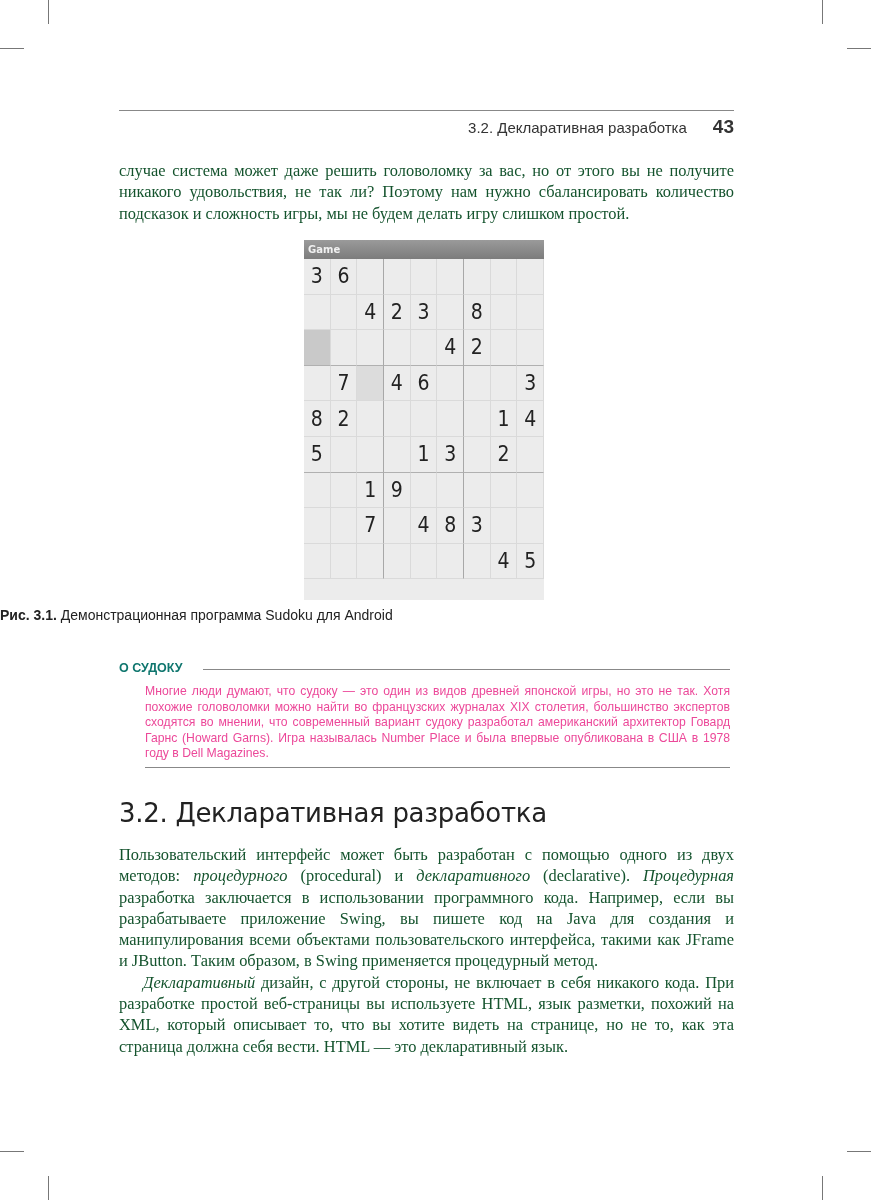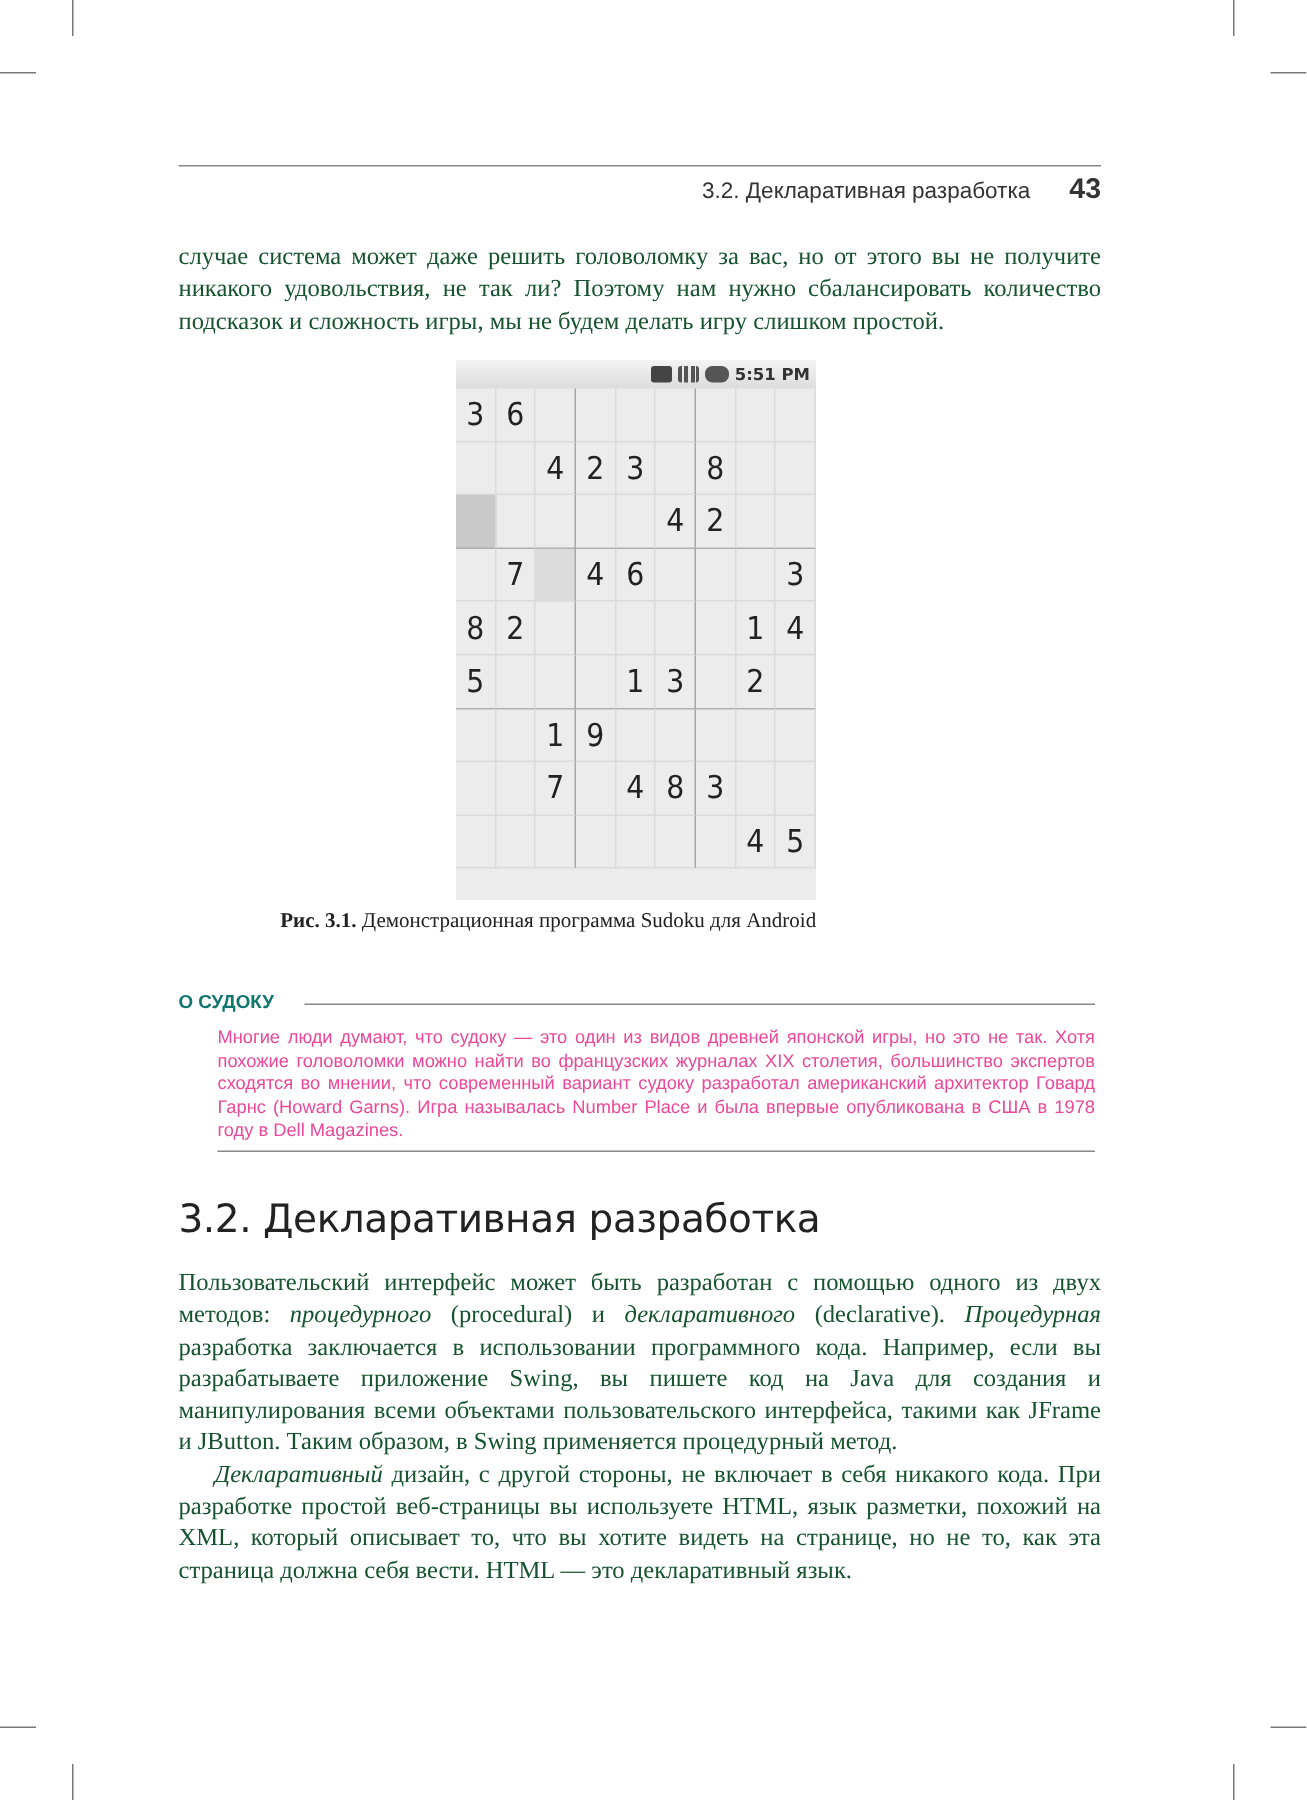--- a/index.html
+++ b/index.html
@@ -57,6 +57,9 @@
     <span class="sb-icon" style="width:14px;background:linear-gradient(90deg,#555 0 20%,transparent 20% 30%,#555 30% 50%,transparent 50% 60%,#555 60% 80%,transparent 80% 85%,#555 85%);"></span>
     <span class="sb-icon" style="width:16px;border-radius:5px;"></span>
     <span>5:51 PM</span>
+  </div>
+  <div class="titlebar">
+    <span>Game</span>
   </div>
   <div class="grid" id="sudoku">
       <div class="cell">3</div>

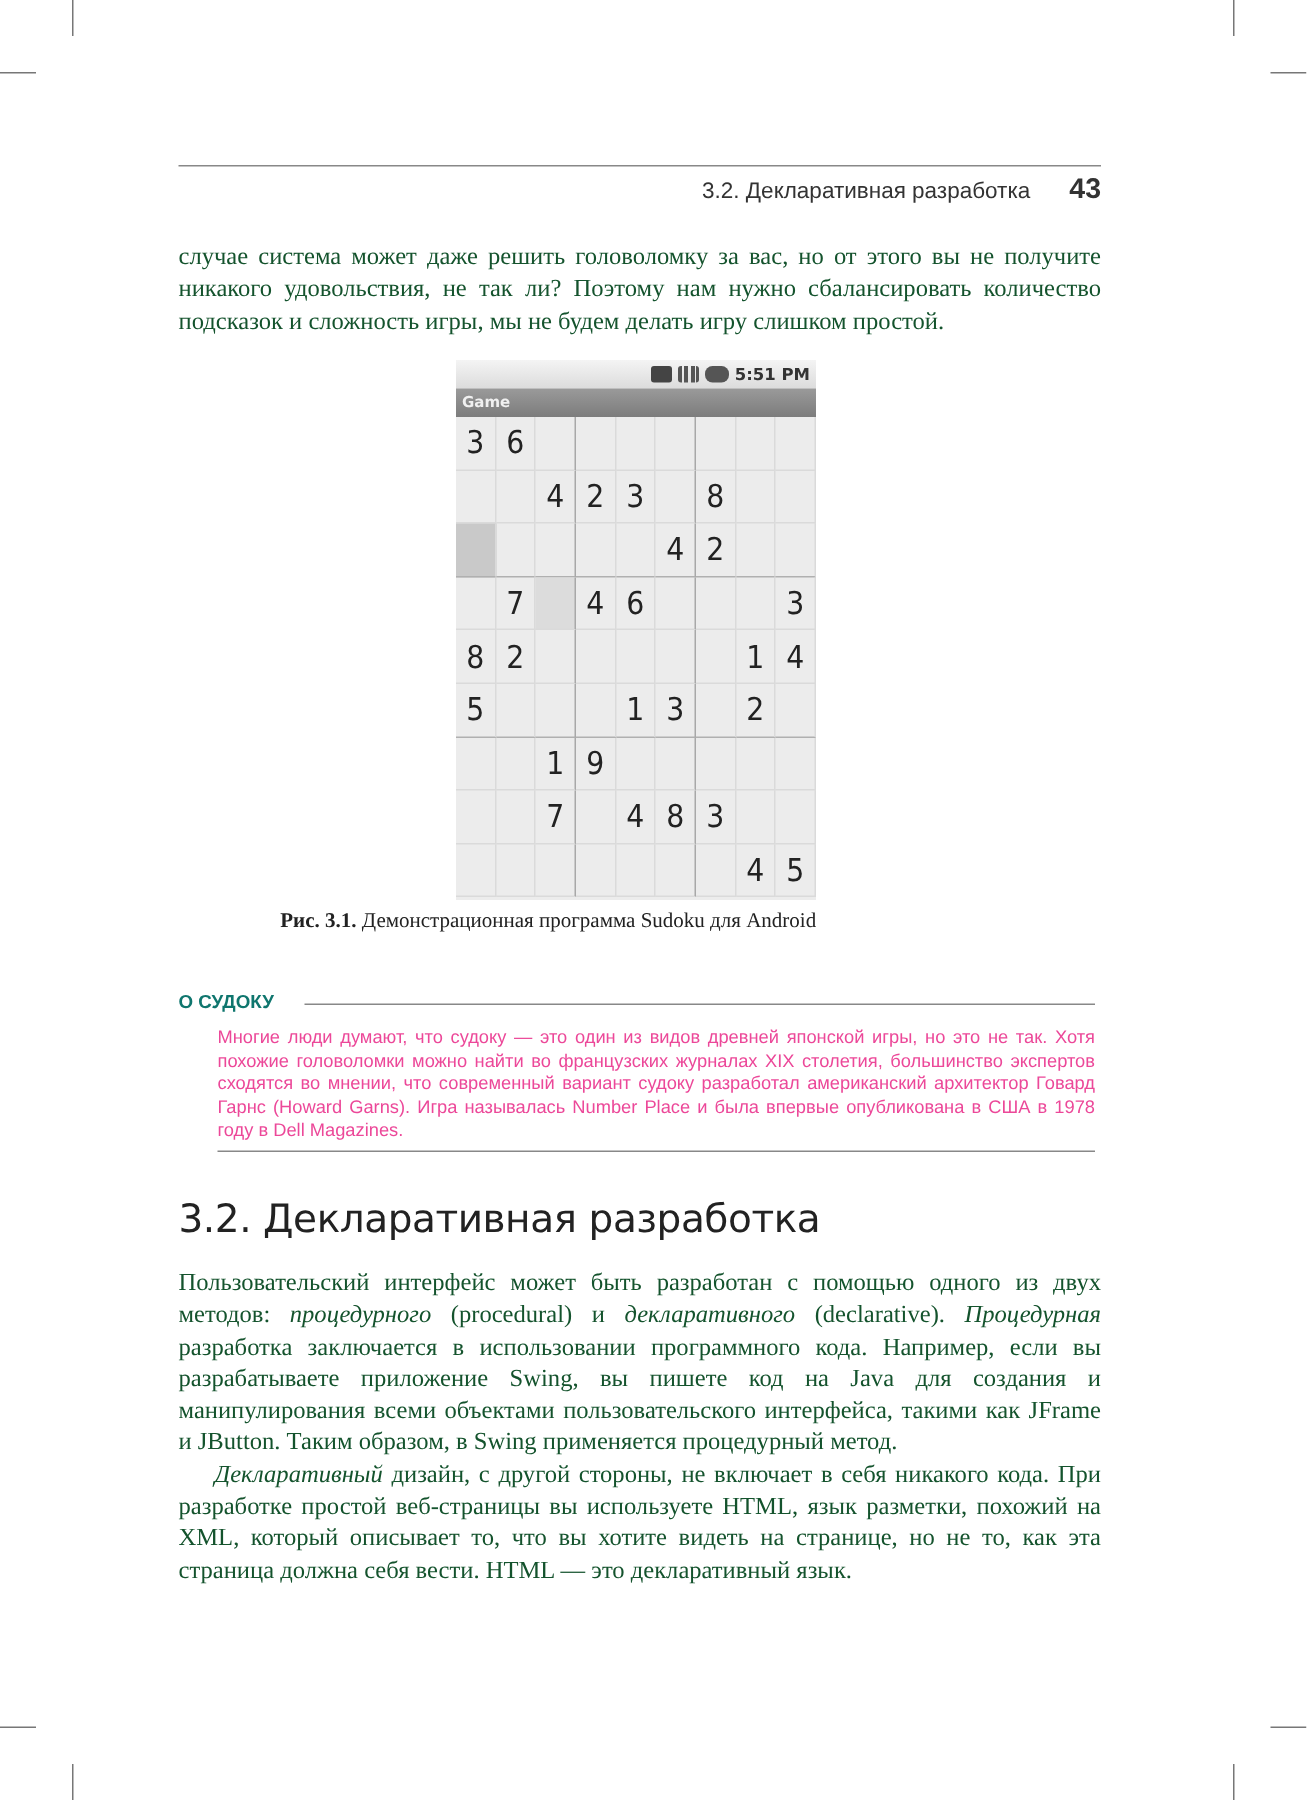--- a/index.html
+++ b/index.html
@@ -52,12 +52,6 @@
 </div>
 
 <div class="phone">
-  <div class="statusbar">
-    <span class="sb-icon" style="width:14px;background:#444;"></span>
-    <span class="sb-icon" style="width:14px;background:linear-gradient(90deg,#555 0 20%,transparent 20% 30%,#555 30% 50%,transparent 50% 60%,#555 60% 80%,transparent 80% 85%,#555 85%);"></span>
-    <span class="sb-icon" style="width:16px;border-radius:5px;"></span>
-    <span>5:51 PM</span>
-  </div>
   <div class="titlebar">
     <span>Game</span>
   </div>

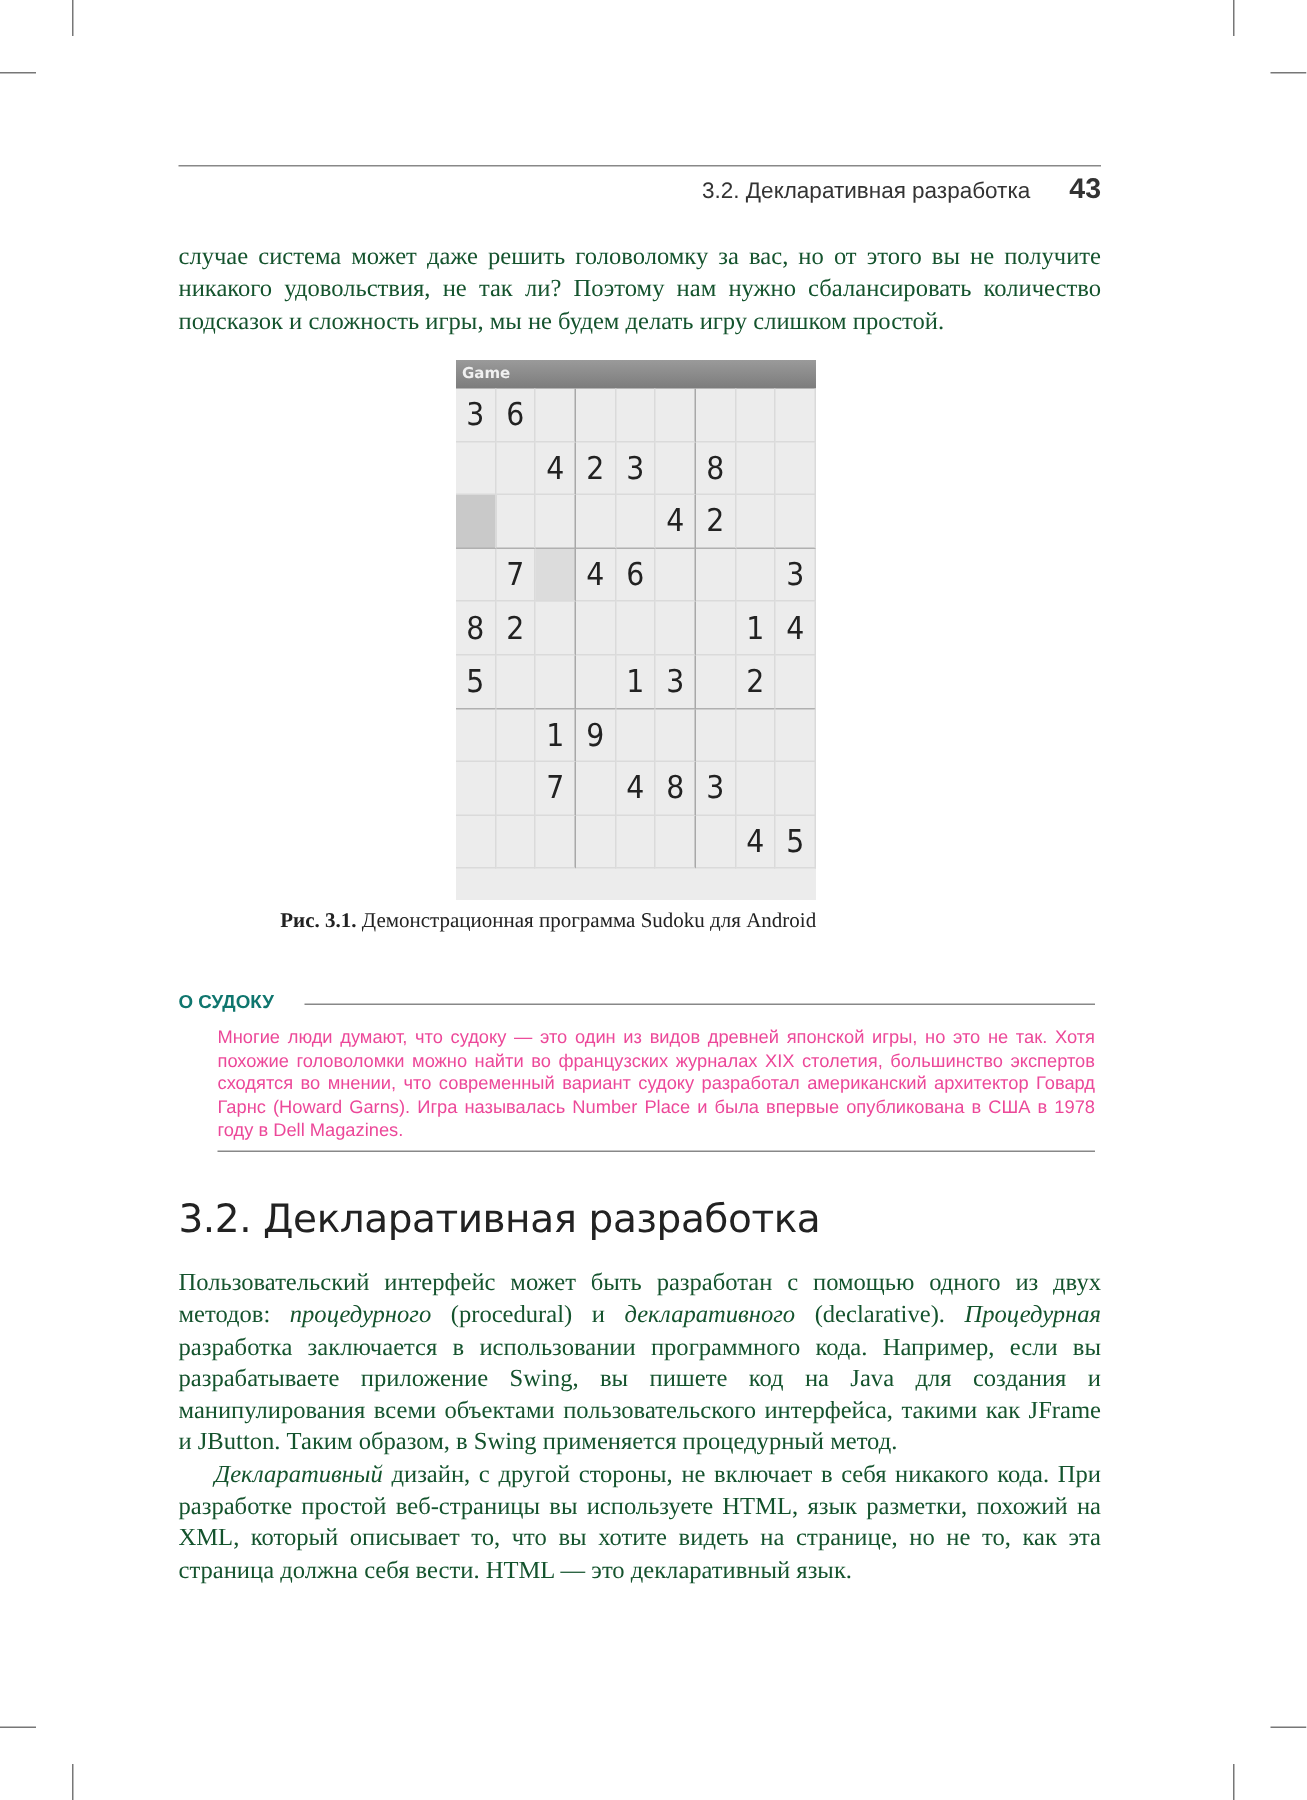--- a/index.html
+++ b/index.html
@@ -21,7 +21,7 @@
   .cell.r3 { border-bottom:1px solid #b0b0b0; }
   .cell.hl { background:#c9c9c9; }
   .cell.hl2 { background:#dcdcdc; }
-  .caption { position:absolute; top:607px; left:0; width:731px; text-align:center; font-family:Liberation Serif, serif; font-size:14px; color:#222; }
+  .caption { position:absolute; top:607px; left:0; width:731px; font-family:Liberation Sans, sans-serif; font-size:14px; color:#222; }
   .caption b { font-weight:bold; }
   .sidebar-title { position:absolute; top:661px; left:119px; font-family:"Liberation Sans", sans-serif; font-weight:bold; font-size:12.5px; color:#0f766e; }
   .sidebar-rule-top { position:absolute; top:669px; left:203px; width:527px; height:1px; background:#888; }

